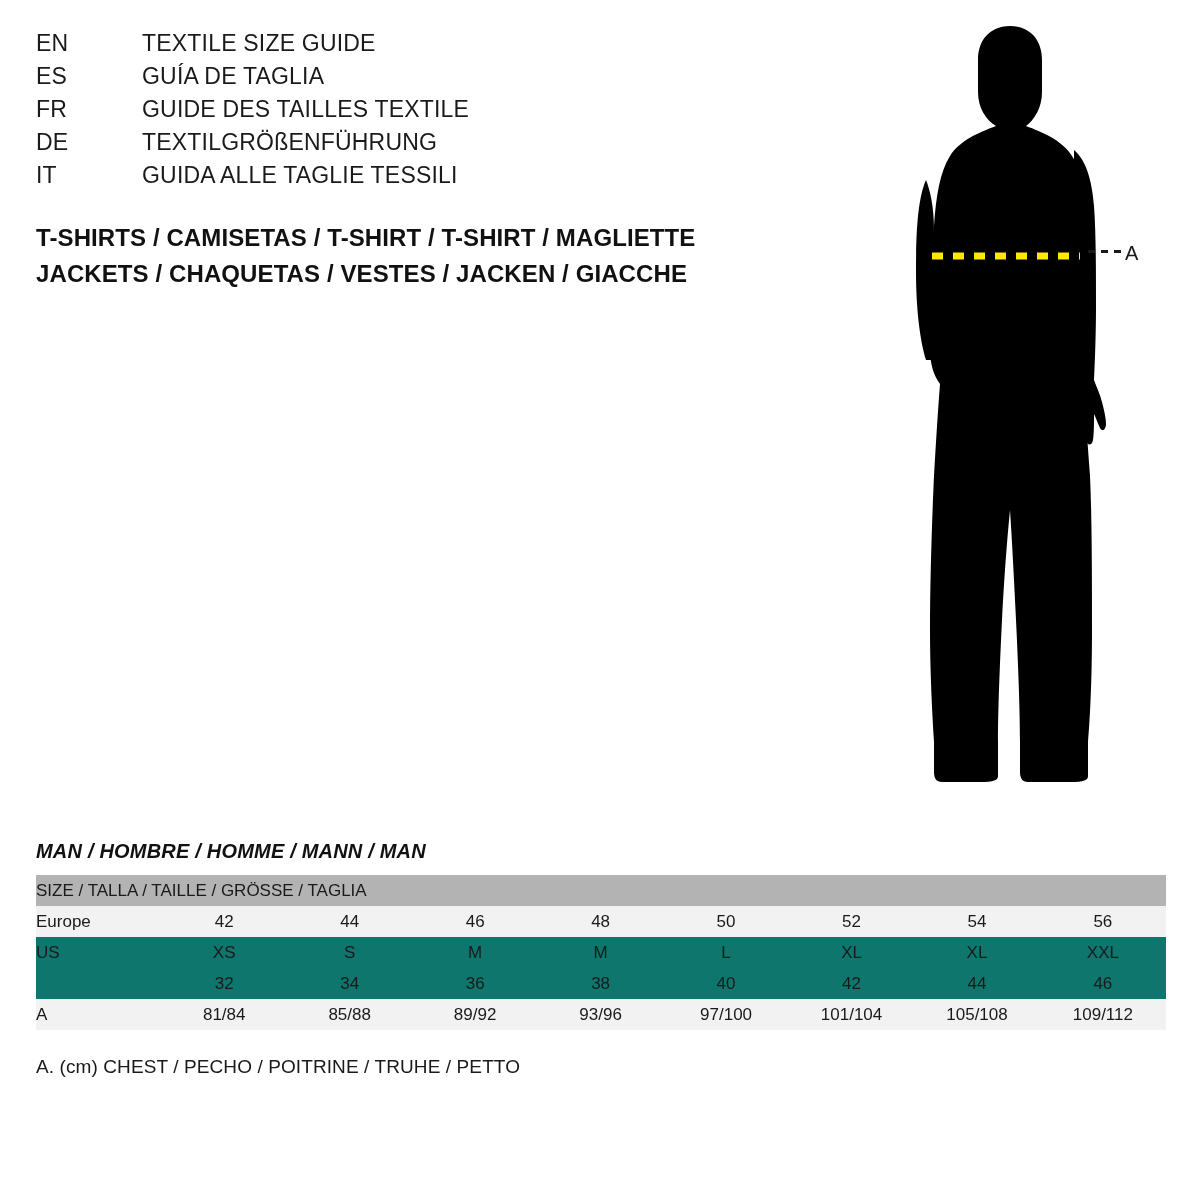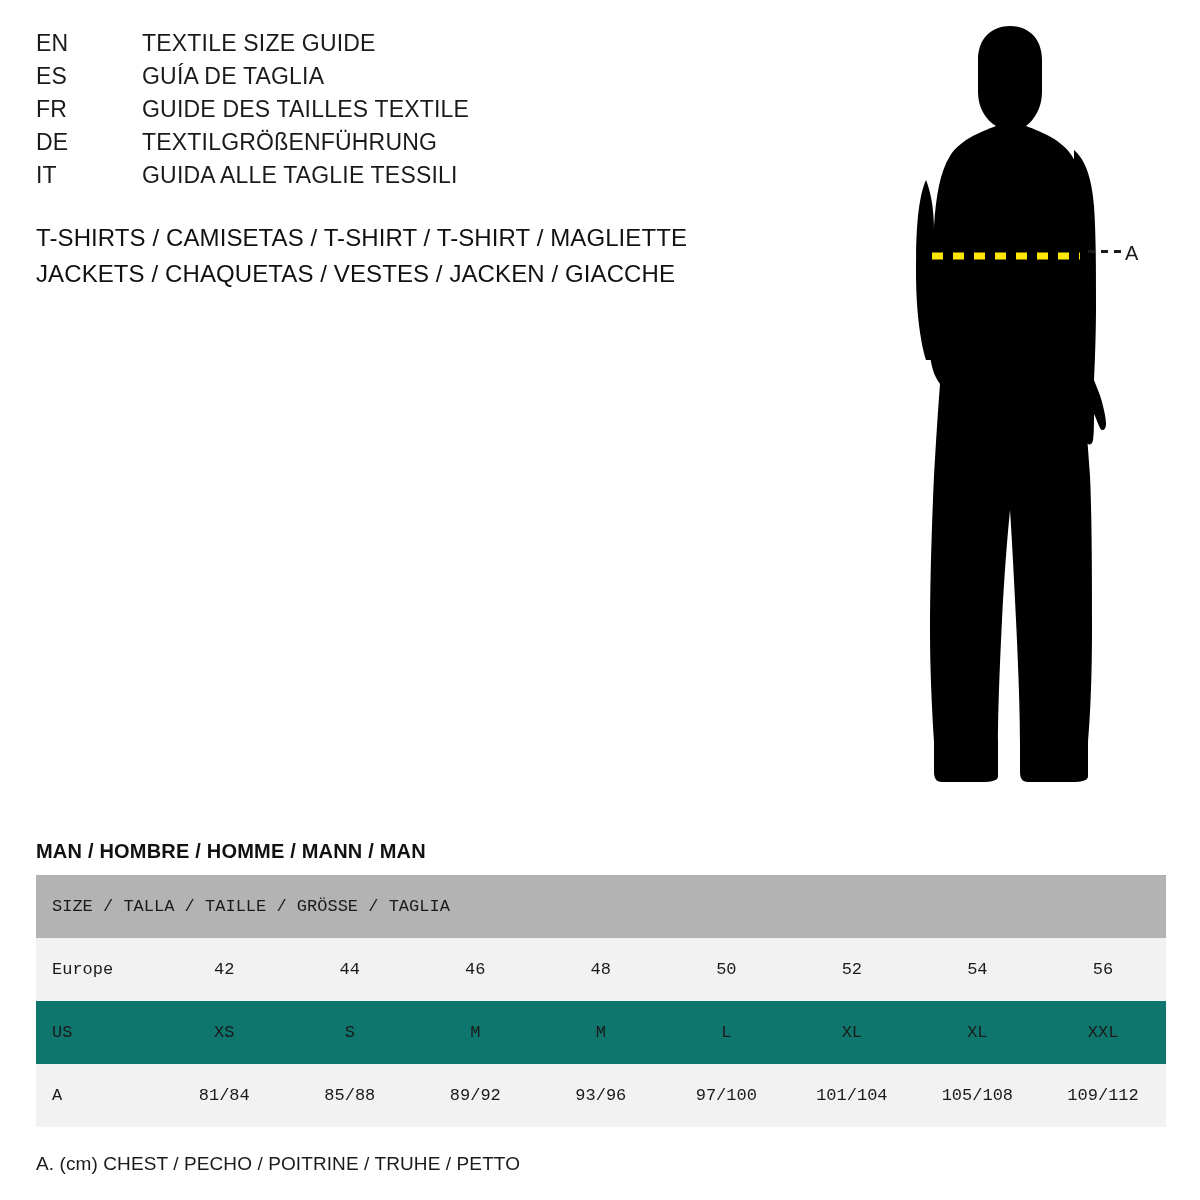--- a/index.html
+++ b/index.html
@@ -48,7 +48,7 @@
   }
   .garment-line {
     font-size: 24px;
-    font-weight: normal;
+    font-weight: bold;
     line-height: 36px;
     letter-spacing: 0.1px;
     color: #111111;

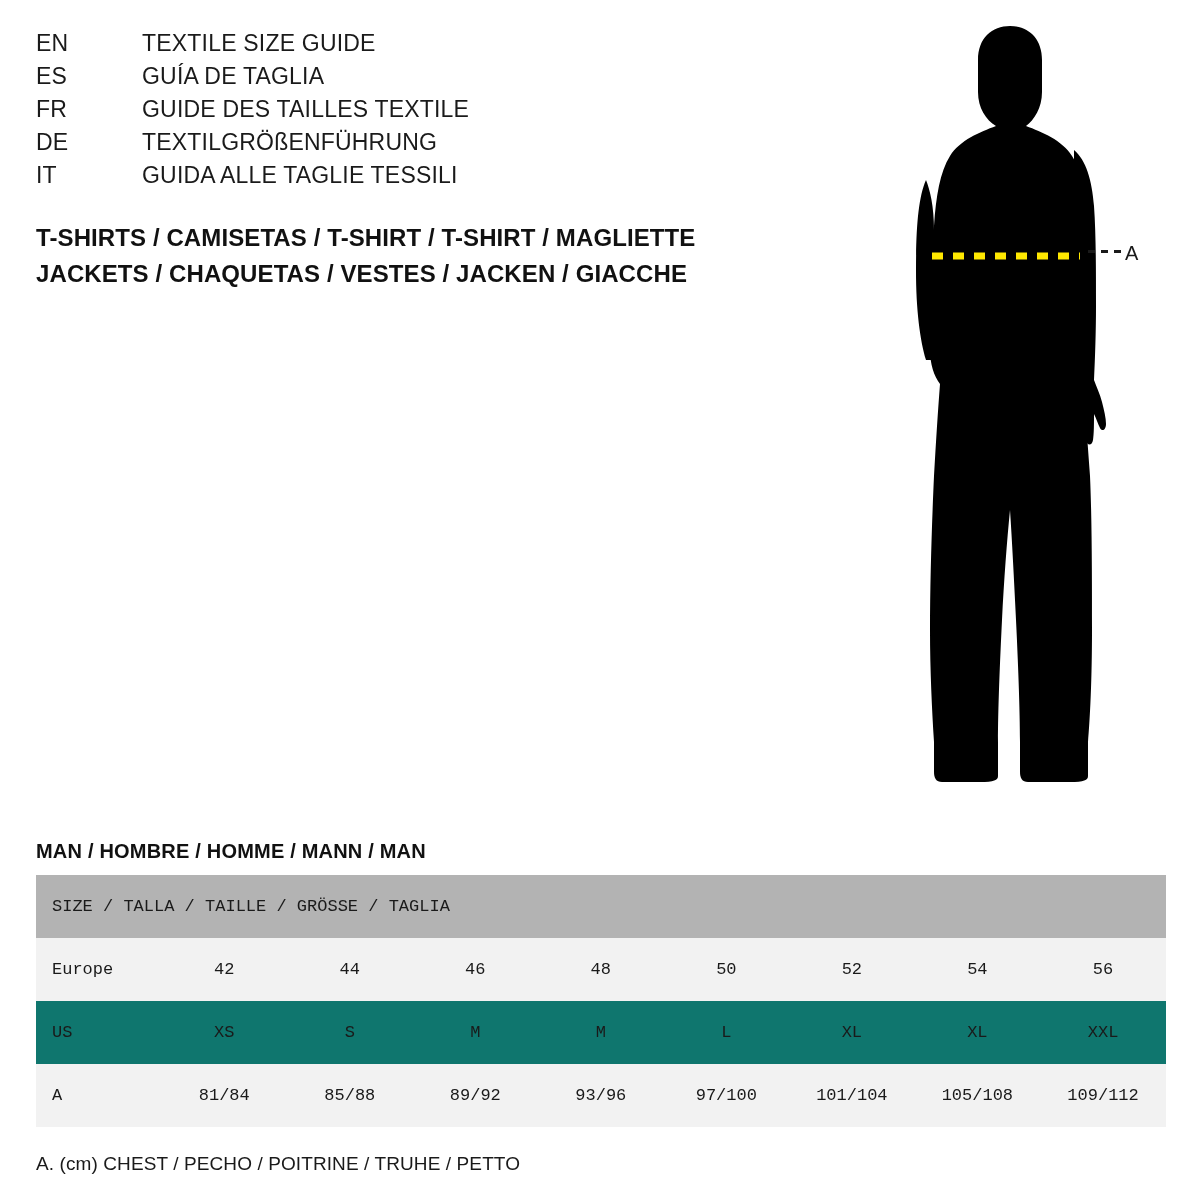--- a/index.html
+++ b/index.html
@@ -95,6 +95,7 @@
     color: #111111;
     margin-bottom: 12px;
     letter-spacing: 0.2px;
+    font-style: italic;
   }
   table.size-table {
     border-collapse: collapse;

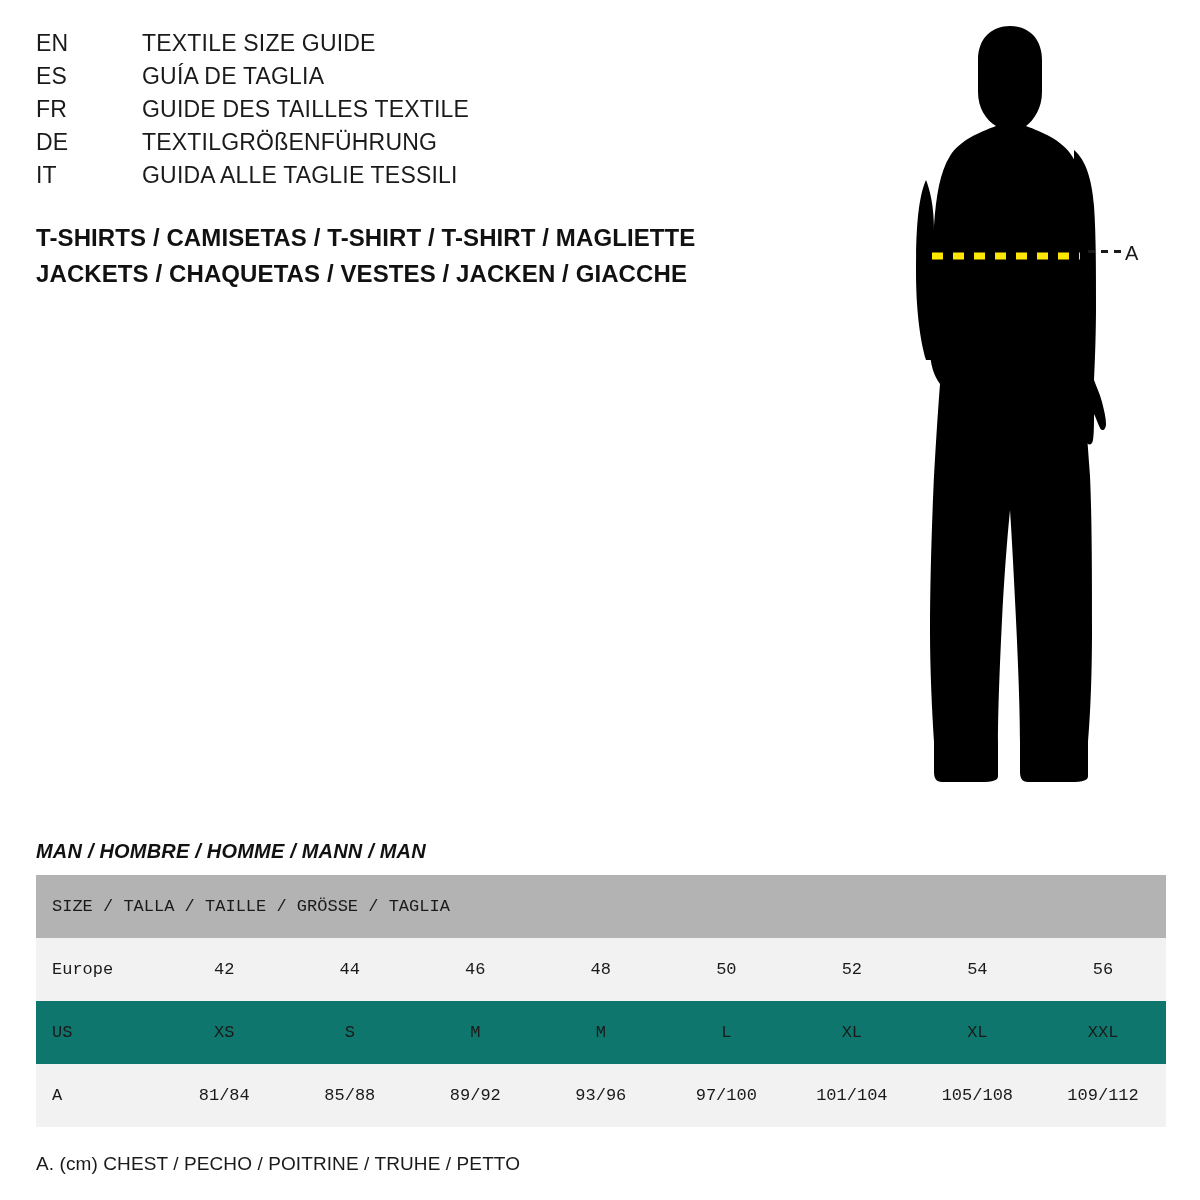--- a/index.html
+++ b/index.html
@@ -105,10 +105,9 @@
   table.size-table td {
     font-size: 17px;
     color: #1a1a1a;
-    padding: 16px;
+    padding: 0;
     height: 31px;
     vertical-align: middle;
-    font-family: Liberation Mono, monospace;
   }
   .row-header td {
     background: #b3b3b3;

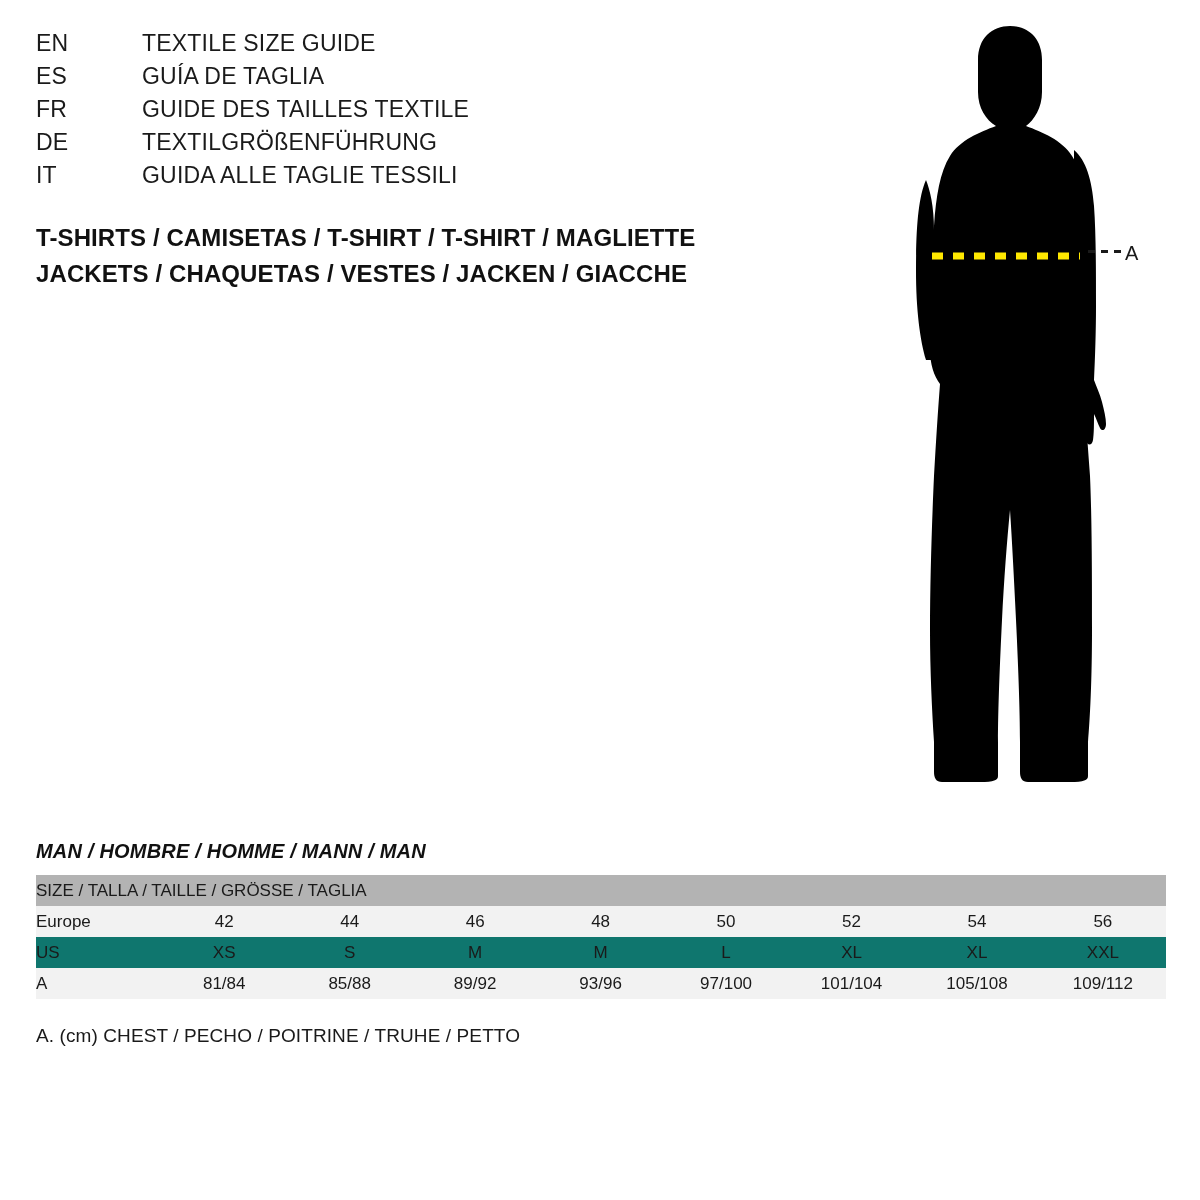--- a/index.html
+++ b/index.html
@@ -259,6 +259,17 @@
       <td class="cell-val">XL</td>
       <td class="cell-val">XXL</td>
     </tr>
+    <tr class="row-shade">
+      <td class="cell-label"></td>
+      <td class="cell-val">32</td>
+      <td class="cell-val">34</td>
+      <td class="cell-val">36</td>
+      <td class="cell-val">38</td>
+      <td class="cell-val">40</td>
+      <td class="cell-val">42</td>
+      <td class="cell-val">44</td>
+      <td class="cell-val">46</td>
+    </tr>
     <tr class="row-light">
       <td class="cell-label">A</td>
       <td class="cell-val">81/84</td>

